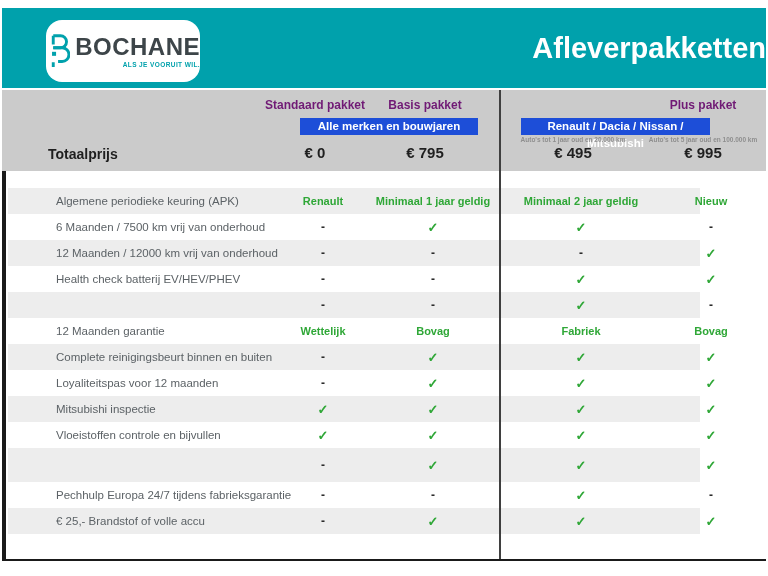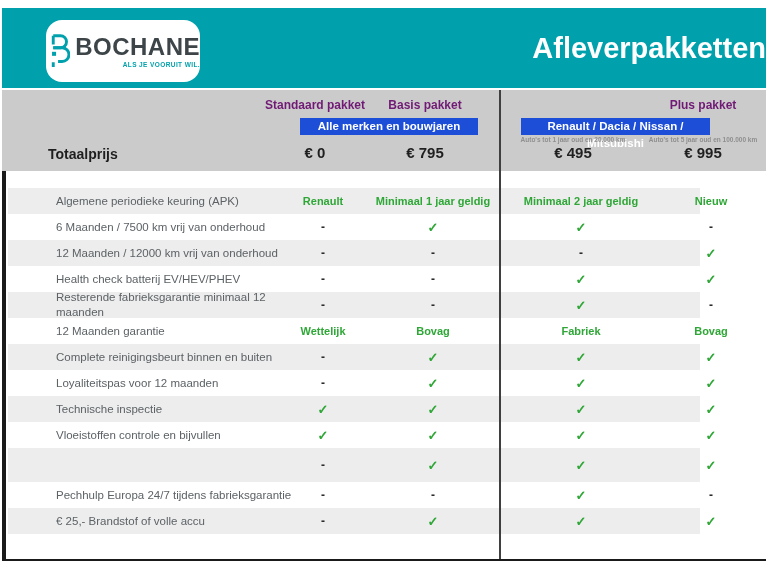--- a/index.html
+++ b/index.html
@@ -123,7 +123,6 @@
         <span class="cell v3 check">✓</span>
       </div>
       <div class="row alt">
-    <span class="rlabel">Resterende fabrieksgarantie minimaal 12 maanden</span>
   <span class="cell v0 dash">-</span>
         <span class="cell v1 dash">-</span>
         <span class="cell v2 check">✓</span>

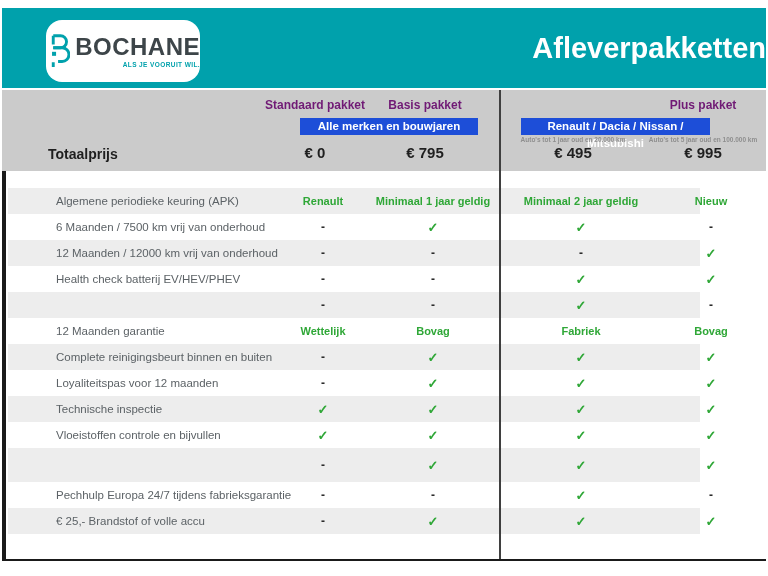--- a/index.html
+++ b/index.html
@@ -150,7 +150,7 @@
         <span class="cell v3 check">✓</span>
       </div>
       <div class="row alt">
-    <span class="rlabel">Technische inspectie</span>
+    <span class="rlabel">Mitsubishi inspectie</span>
   <span class="cell v0 check">✓</span>
         <span class="cell v1 check">✓</span>
         <span class="cell v2 check">✓</span>

